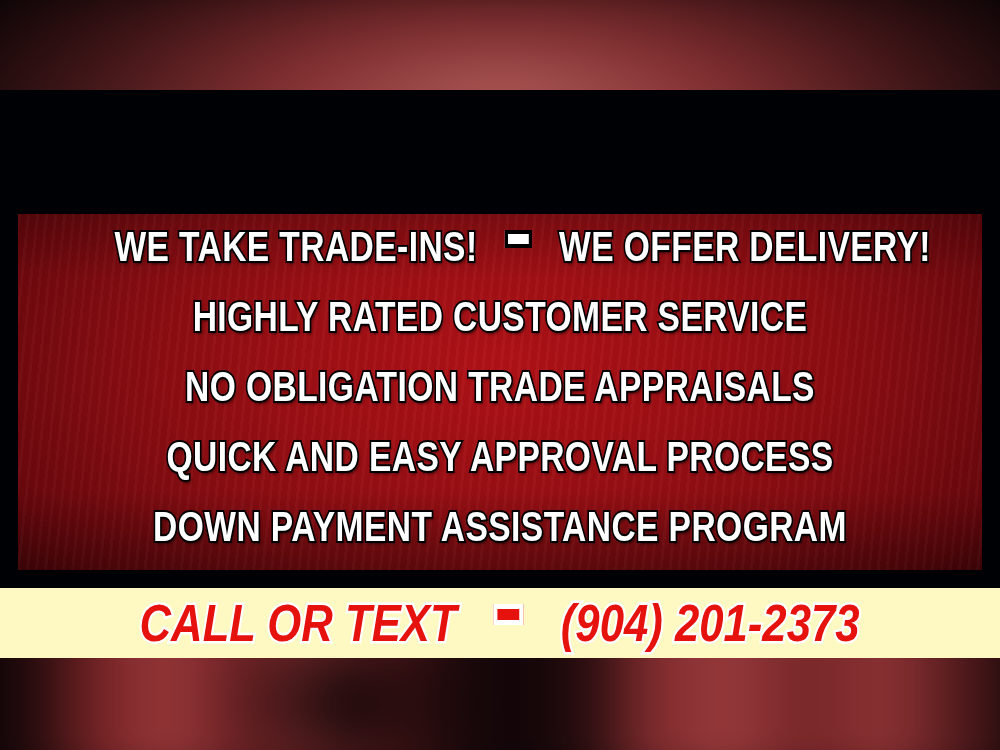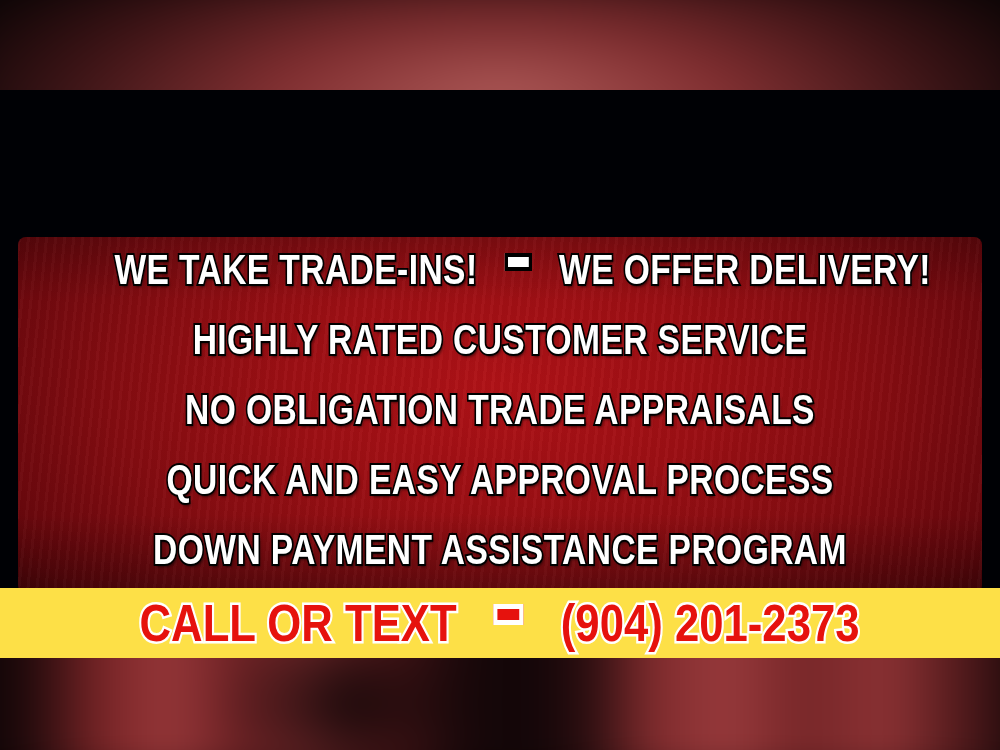--- a/index.html
+++ b/index.html
@@ -135,13 +135,12 @@
   .red-panel {
     position: absolute;
     left: 18px;
-    top: 147px;
+    top: 124px;
     width: 964px;
     height: 356px;
     background:
       radial-gradient(ellipse 78% 115% at 50% 42%, #b01217 0%, #9d0f14 28%, #840c11 52%, #65070c 74%, #3c0206 92%, #280004 100%);
     overflow: hidden;
-    border-radius: 8px;
   }
   .red-panel::before {
     content: "";

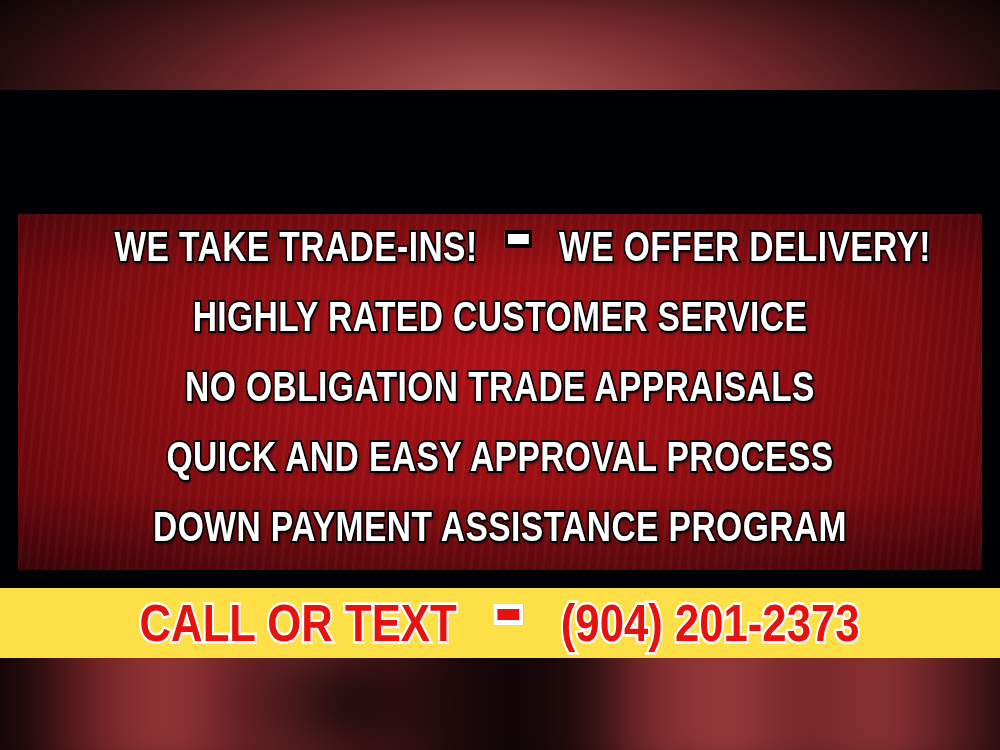--- a/index.html
+++ b/index.html
@@ -192,10 +192,11 @@
     top: 498px;
     width: 1000px;
     height: 70px;
-    background: #fde047;
+    background: #fef9c3;
     display: flex;
     align-items: center;
     justify-content: center;
+    font-style: italic;
   }
   .footer-text {
     font-family: "Liberation Sans Narrow", "Liberation Sans", sans-serif;

